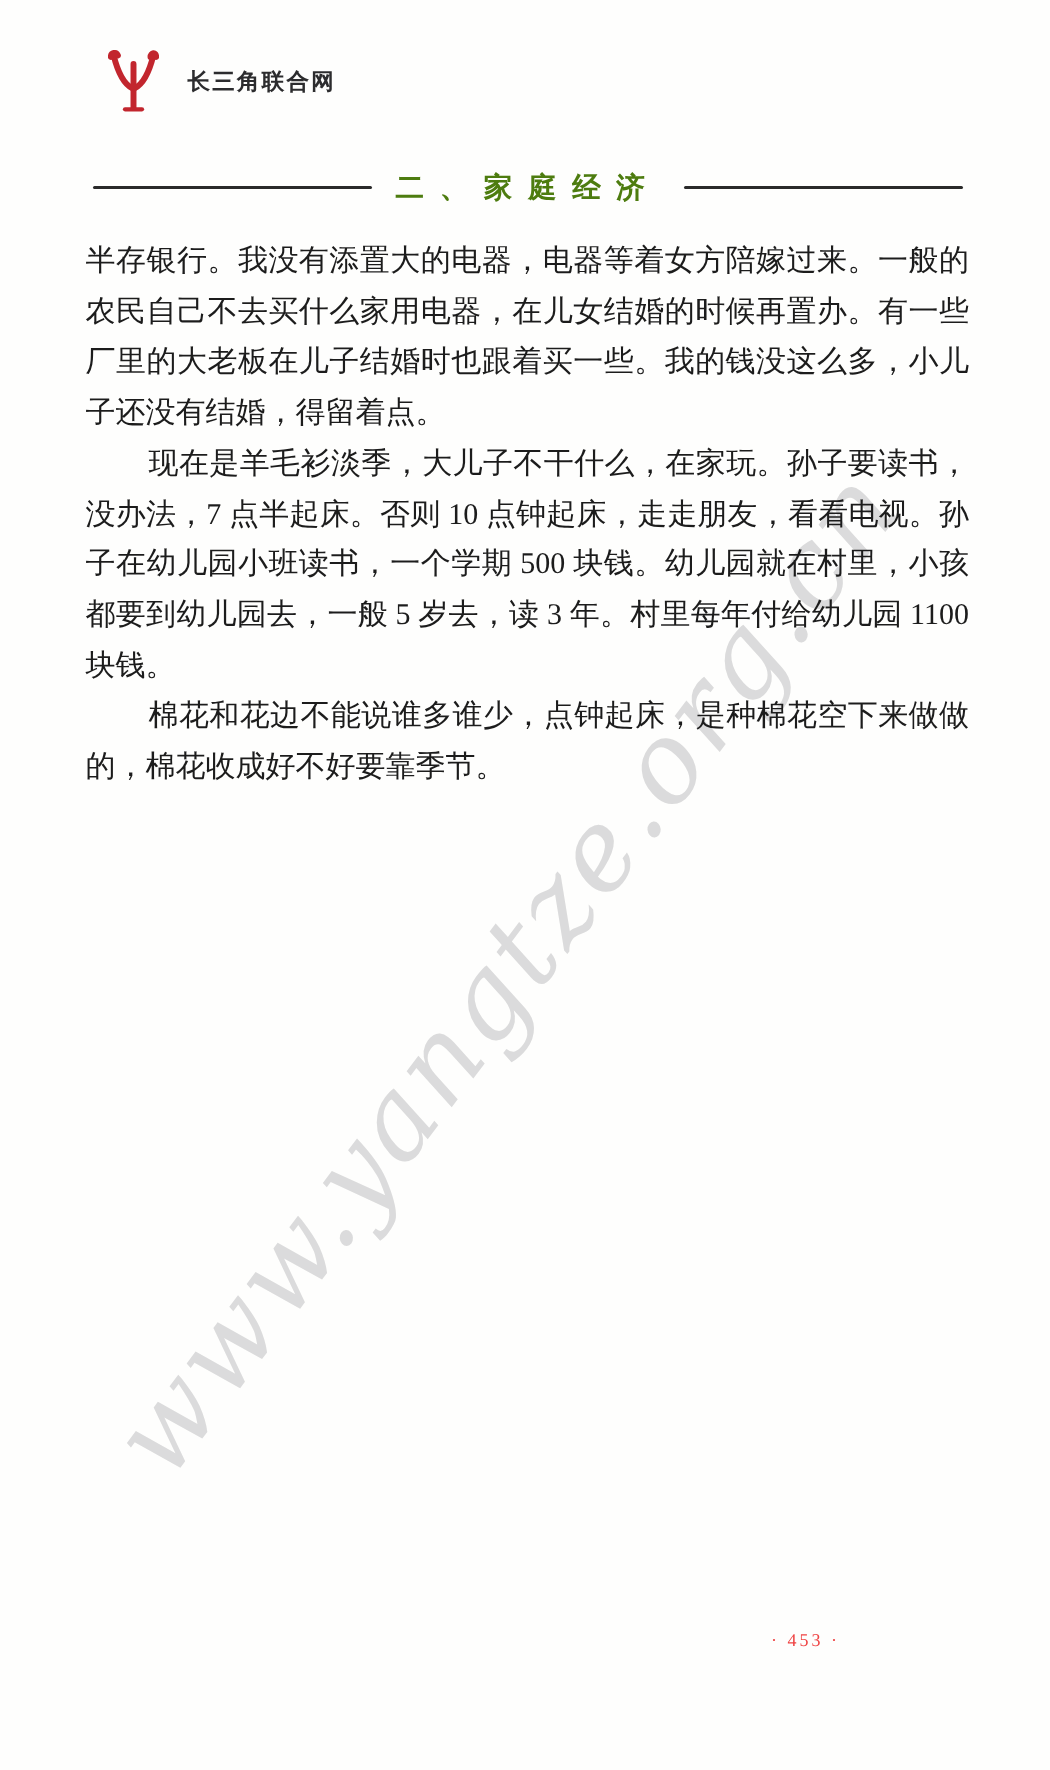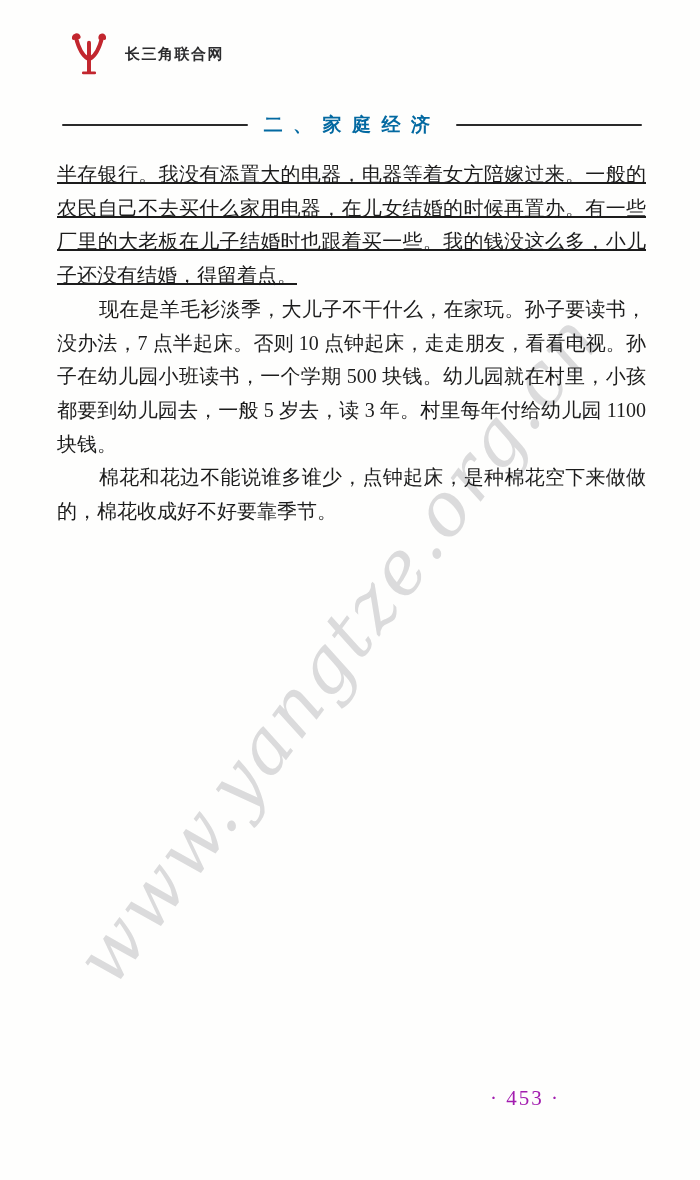--- a/index.html
+++ b/index.html
@@ -72,7 +72,7 @@
     font-weight: 600;
     letter-spacing: 0.55em;
     white-space: nowrap;
-    color: #0369a1;
+    color: #4d7c0f;
   }
 
   

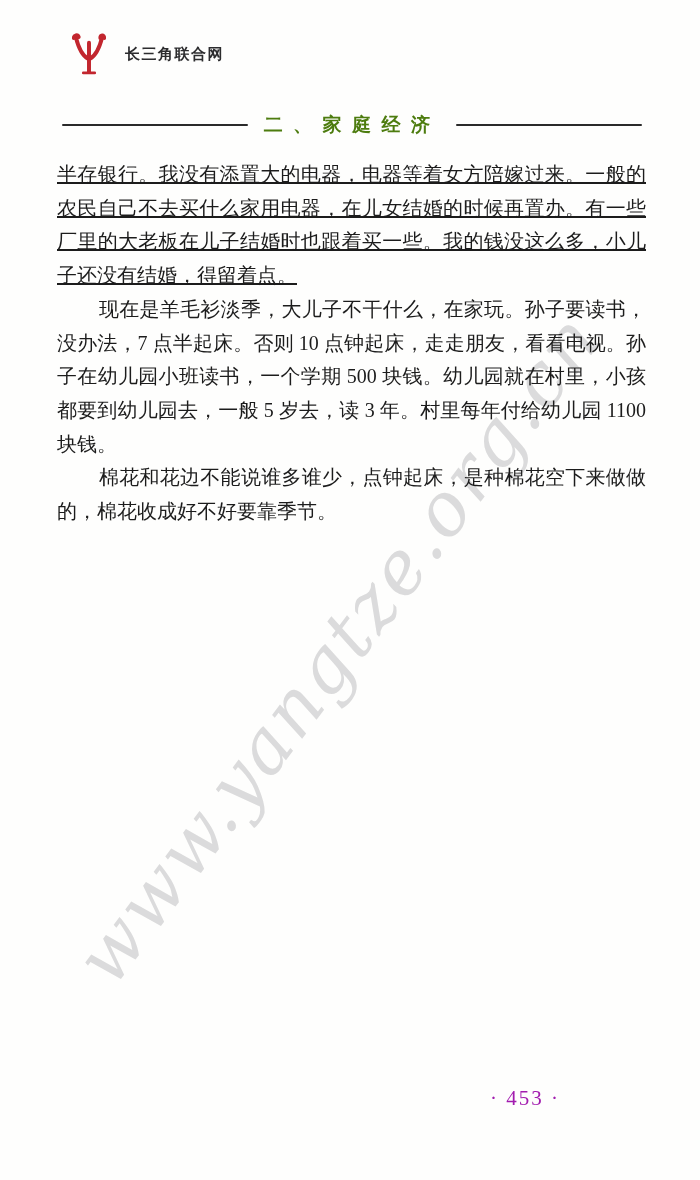--- a/index.html
+++ b/index.html
@@ -88,7 +88,7 @@
     text-justify: inter-character;
   }
   .para { margin: 0; text-indent: 2.1em; }
-  .para.no-indent { text-indent: 0; text-decoration: underline; }
+  .para.no-indent { text-indent: 0; }
   .para.note { font-style: italic; }
 
   

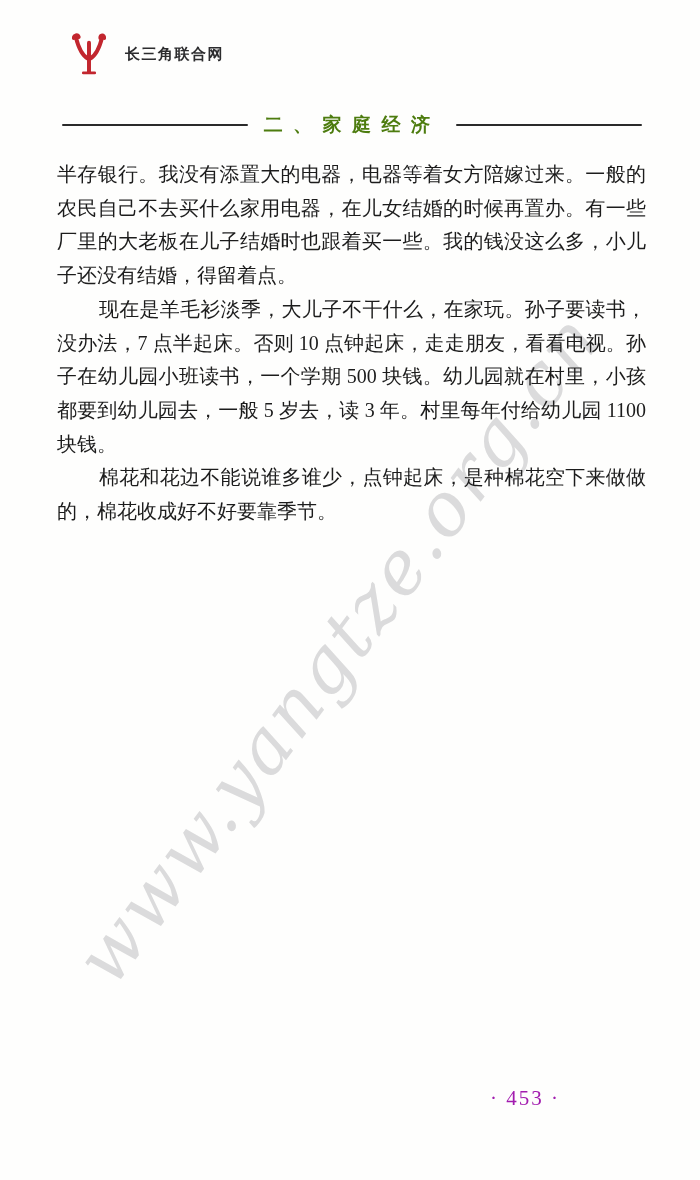--- a/index.html
+++ b/index.html
@@ -97,9 +97,9 @@
     top: 1086px;
     right: 140px;
     z-index: 1;
-    font-size: 21px;
+    font-size: 12px;
     letter-spacing: 2px;
-    color: #a21caf;
+    color: #ef4444;
   }
 </style>
 </head>

